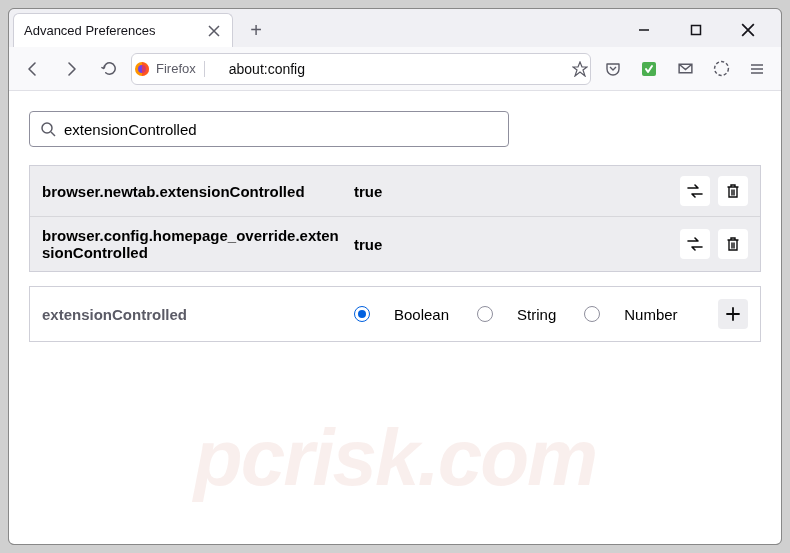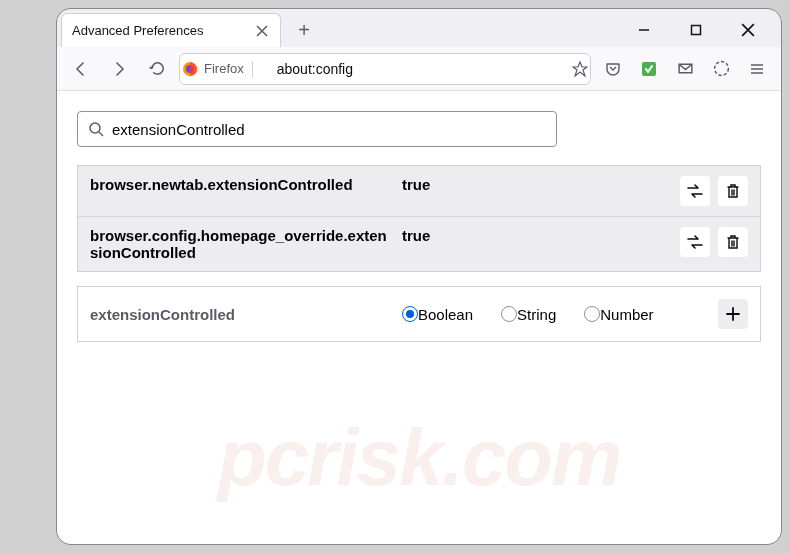--- a/index.html
+++ b/index.html
@@ -19,11 +19,10 @@
       bottom: 8px;
       background: #737373;
       border: 1px solid #888;
-      border-radius: 15px;
+      border-radius: 6px;
       overflow: hidden;
       display: flex;
       flex-direction: column;
-      margin-left: 48px;
     }
     
     .tab-bar {

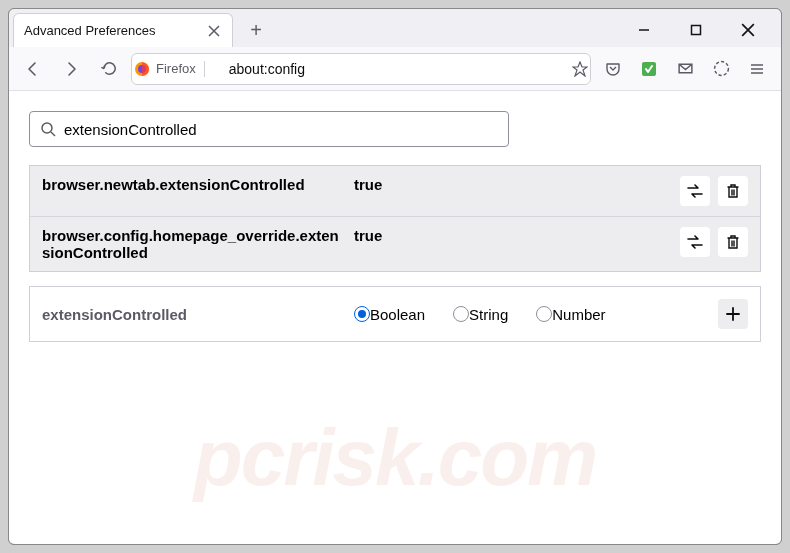--- a/index.html
+++ b/index.html
@@ -189,7 +189,7 @@
     }
     .pref-row {
       display: flex;
-      align-items: flex-start;
+      align-items: center;
       padding: 10px 12px;
       font-size: 15px;
       gap: 12px;

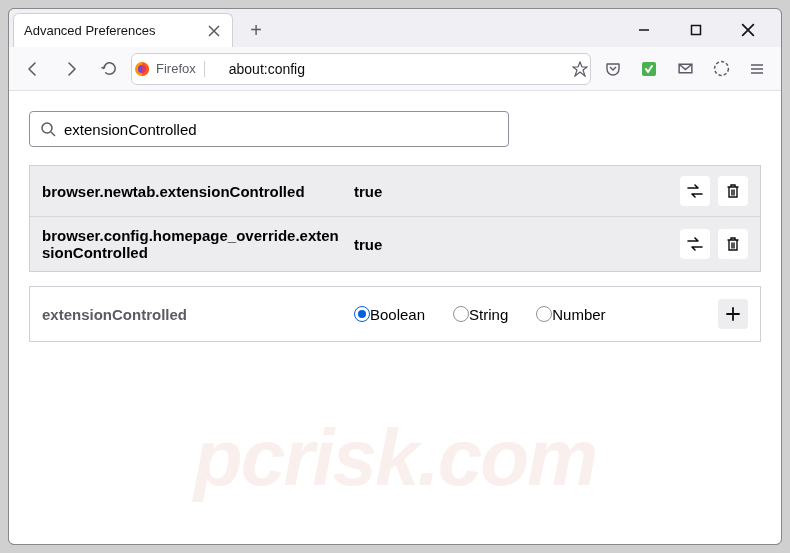--- a/index.html
+++ b/index.html
@@ -249,7 +249,7 @@
     .radio-item {
       display: flex;
       align-items: center;
-      gap: 0;
+      gap: 24px;
       cursor: pointer;
     }
     .radio {

